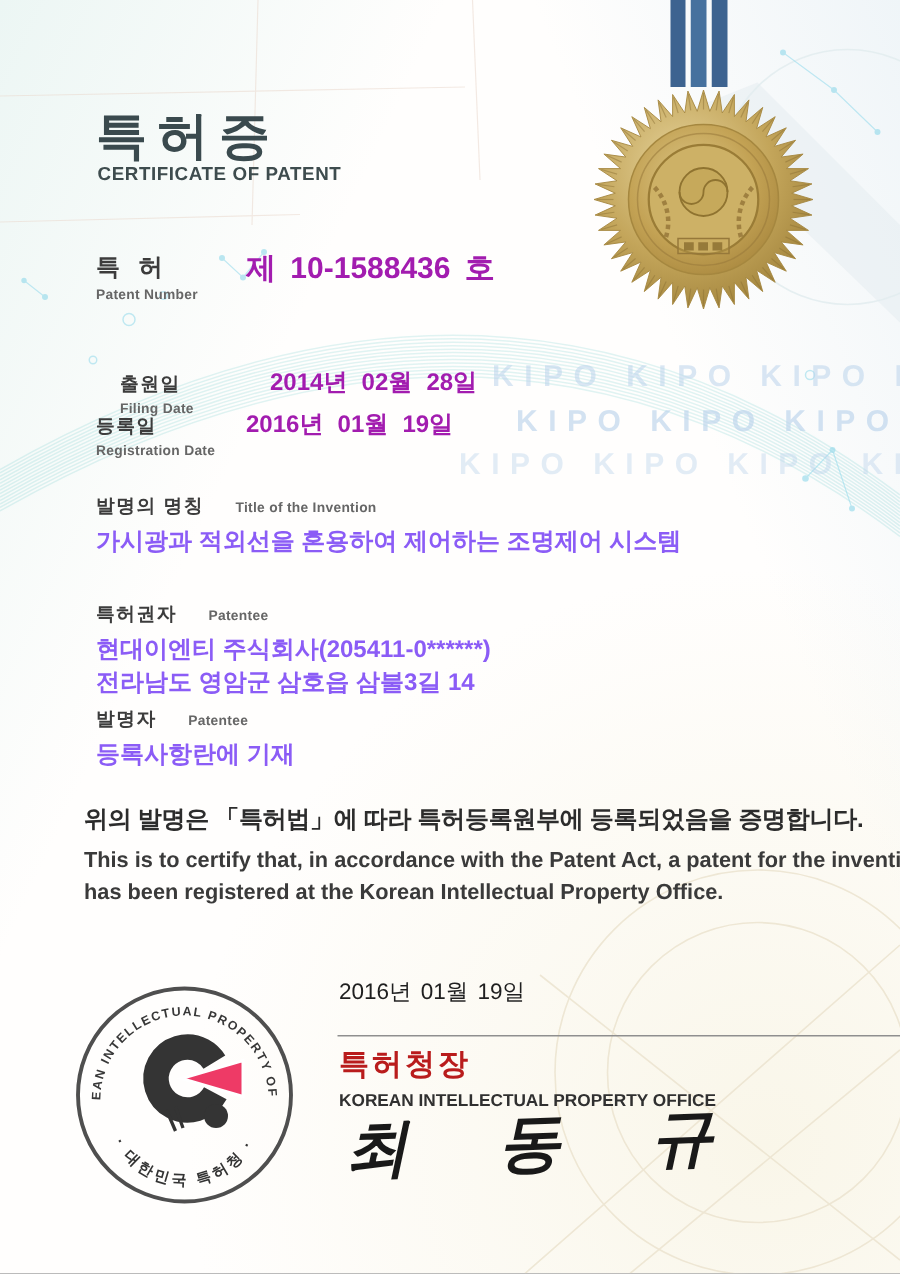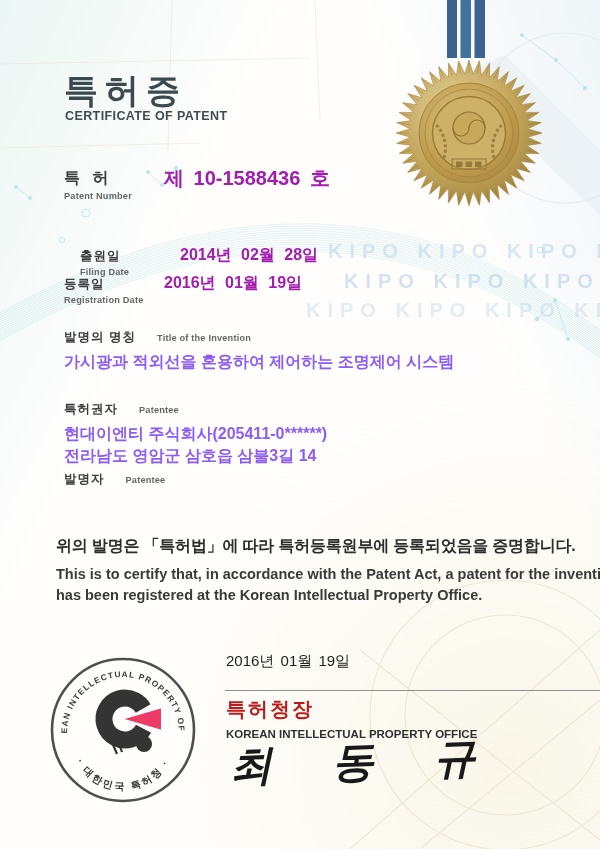--- a/index.html
+++ b/index.html
@@ -240,6 +240,7 @@
       <span class="lbl-ko">발명자</span>
       <span class="lbl-en">Patentee</span>
     </div>
+    <div class="sec-val">등록사항란에 기재</div>
   </div>
 
   <div class="layer statement">

